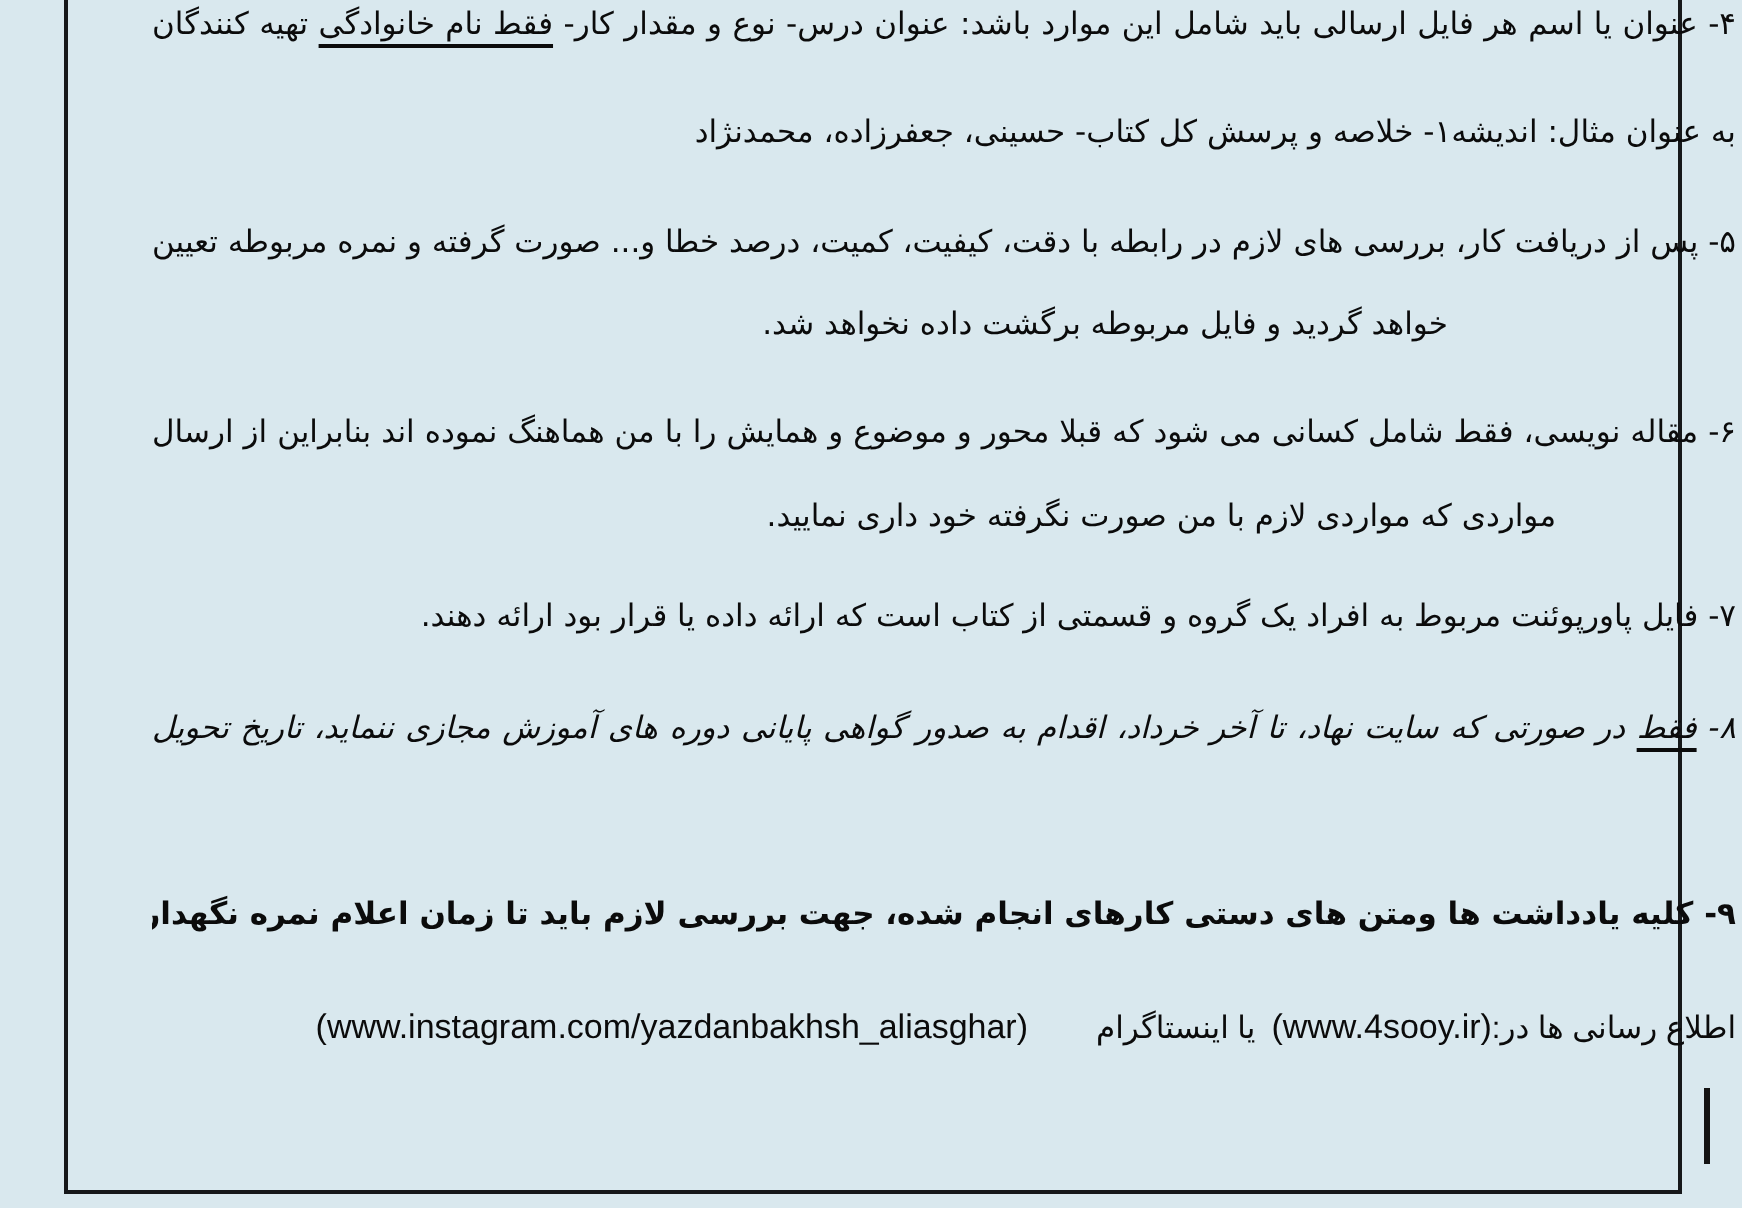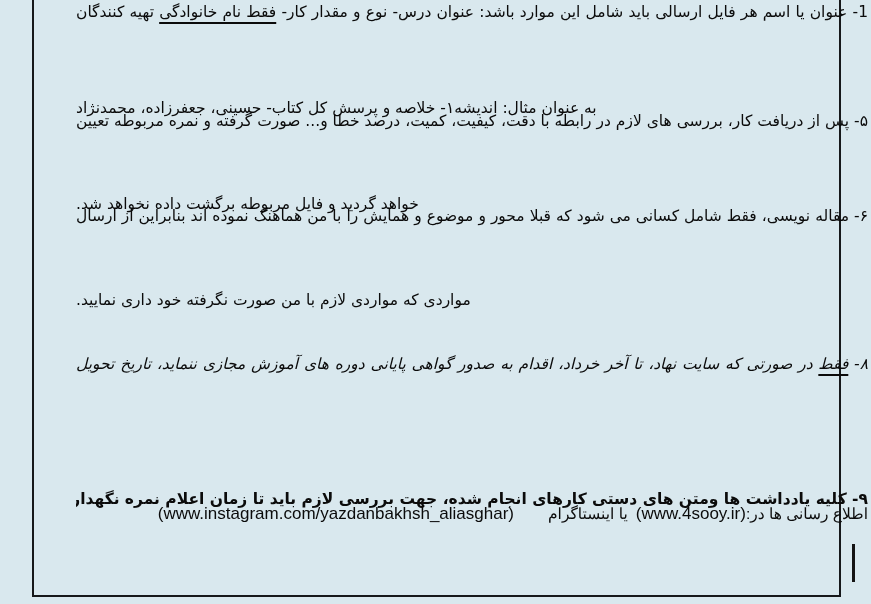--- a/index.html
+++ b/index.html
@@ -81,7 +81,7 @@
 
 <div class="frame">
 
-  <div class="line full" style="top:1px;"><span>1- عنوان یا اسم هر فایل ارسالی باید شامل این موارد باشد:  عنوان درس- نوع و مقدار کار- </span><span class="u">فقط نام خانوادگی</span><span> تهیه کنندگان</span></div>
+  <div class="line full" style="top:1px;"><span>۴- عنوان یا اسم هر فایل ارسالی باید شامل این موارد باشد:  عنوان درس- نوع و مقدار کار- </span><span class="u">فقط نام خانوادگی</span><span> تهیه کنندگان</span></div>
   <div class="line end" style="top:55px;">به عنوان مثال: اندیشه۱- خلاصه و پرسش کل کتاب- حسینی، جعفرزاده، محمدنژاد</div>
 
   <div class="line full" style="top:110px;">۵- پس از دریافت کار، بررسی های لازم در رابطه با دقت، کیفیت، کمیت، درصد خطا و... صورت گرفته و نمره مربوطه تعیین</div>

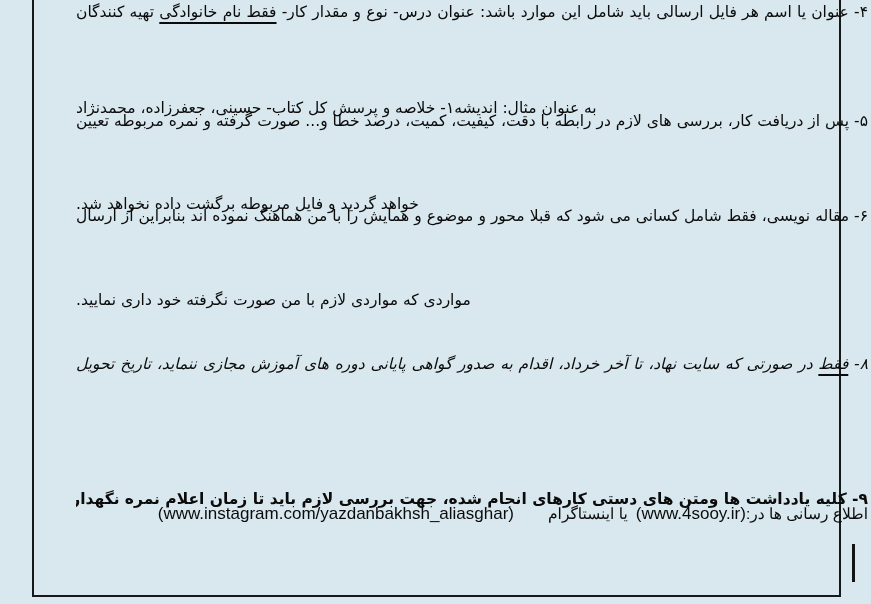--- a/index.html
+++ b/index.html
@@ -34,7 +34,7 @@
     white-space:normal;
   }
   .line.full{ text-align:justify; text-align-last:justify; }
-  .line.end{ text-align:left; white-space:nowrap;margin-top:42px; }
+  .line.end{ text-align:right; white-space:nowrap; }
   .u{
     text-decoration:underline;
     text-decoration-thickness:1.5px;

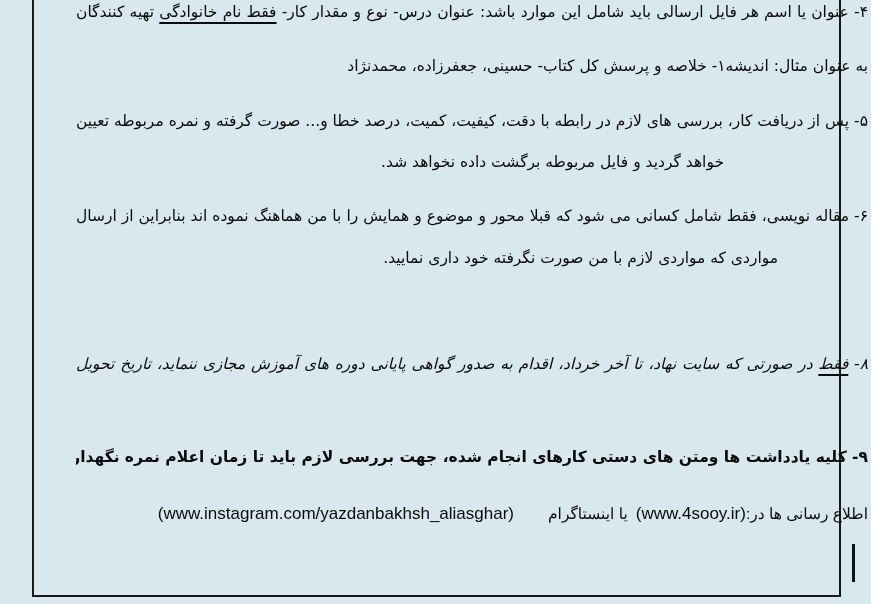--- a/index.html
+++ b/index.html
@@ -90,6 +90,7 @@
   <div class="line full" style="top:205px;">۶- مقاله نویسی، فقط شامل کسانی می شود که قبلا محور و موضوع و همایش را با من هماهنگ نموده اند بنابراین از ارسال</div>
   <div class="line end" style="top:247px; width:702px;">مواردی که مواردی لازم با من صورت نگرفته خود داری نمایید.</div>
 
+  <div class="line end" style="top:297px;">۷- فایل پاورپوئنت مربوط به افراد یک گروه و قسمتی از کتاب است که ارائه داده یا قرار بود ارائه دهند.</div>
 
   <div class="line full" style="top:353px;font-style:italic;"><span>۸- </span><span class="u">فقط</span><span> در صورتی که سایت نهاد، تا آخر خرداد، اقدام به صدور گواهی پایانی دوره های آموزش مجازی ننماید، تاریخ تحویل</span></div>
 

